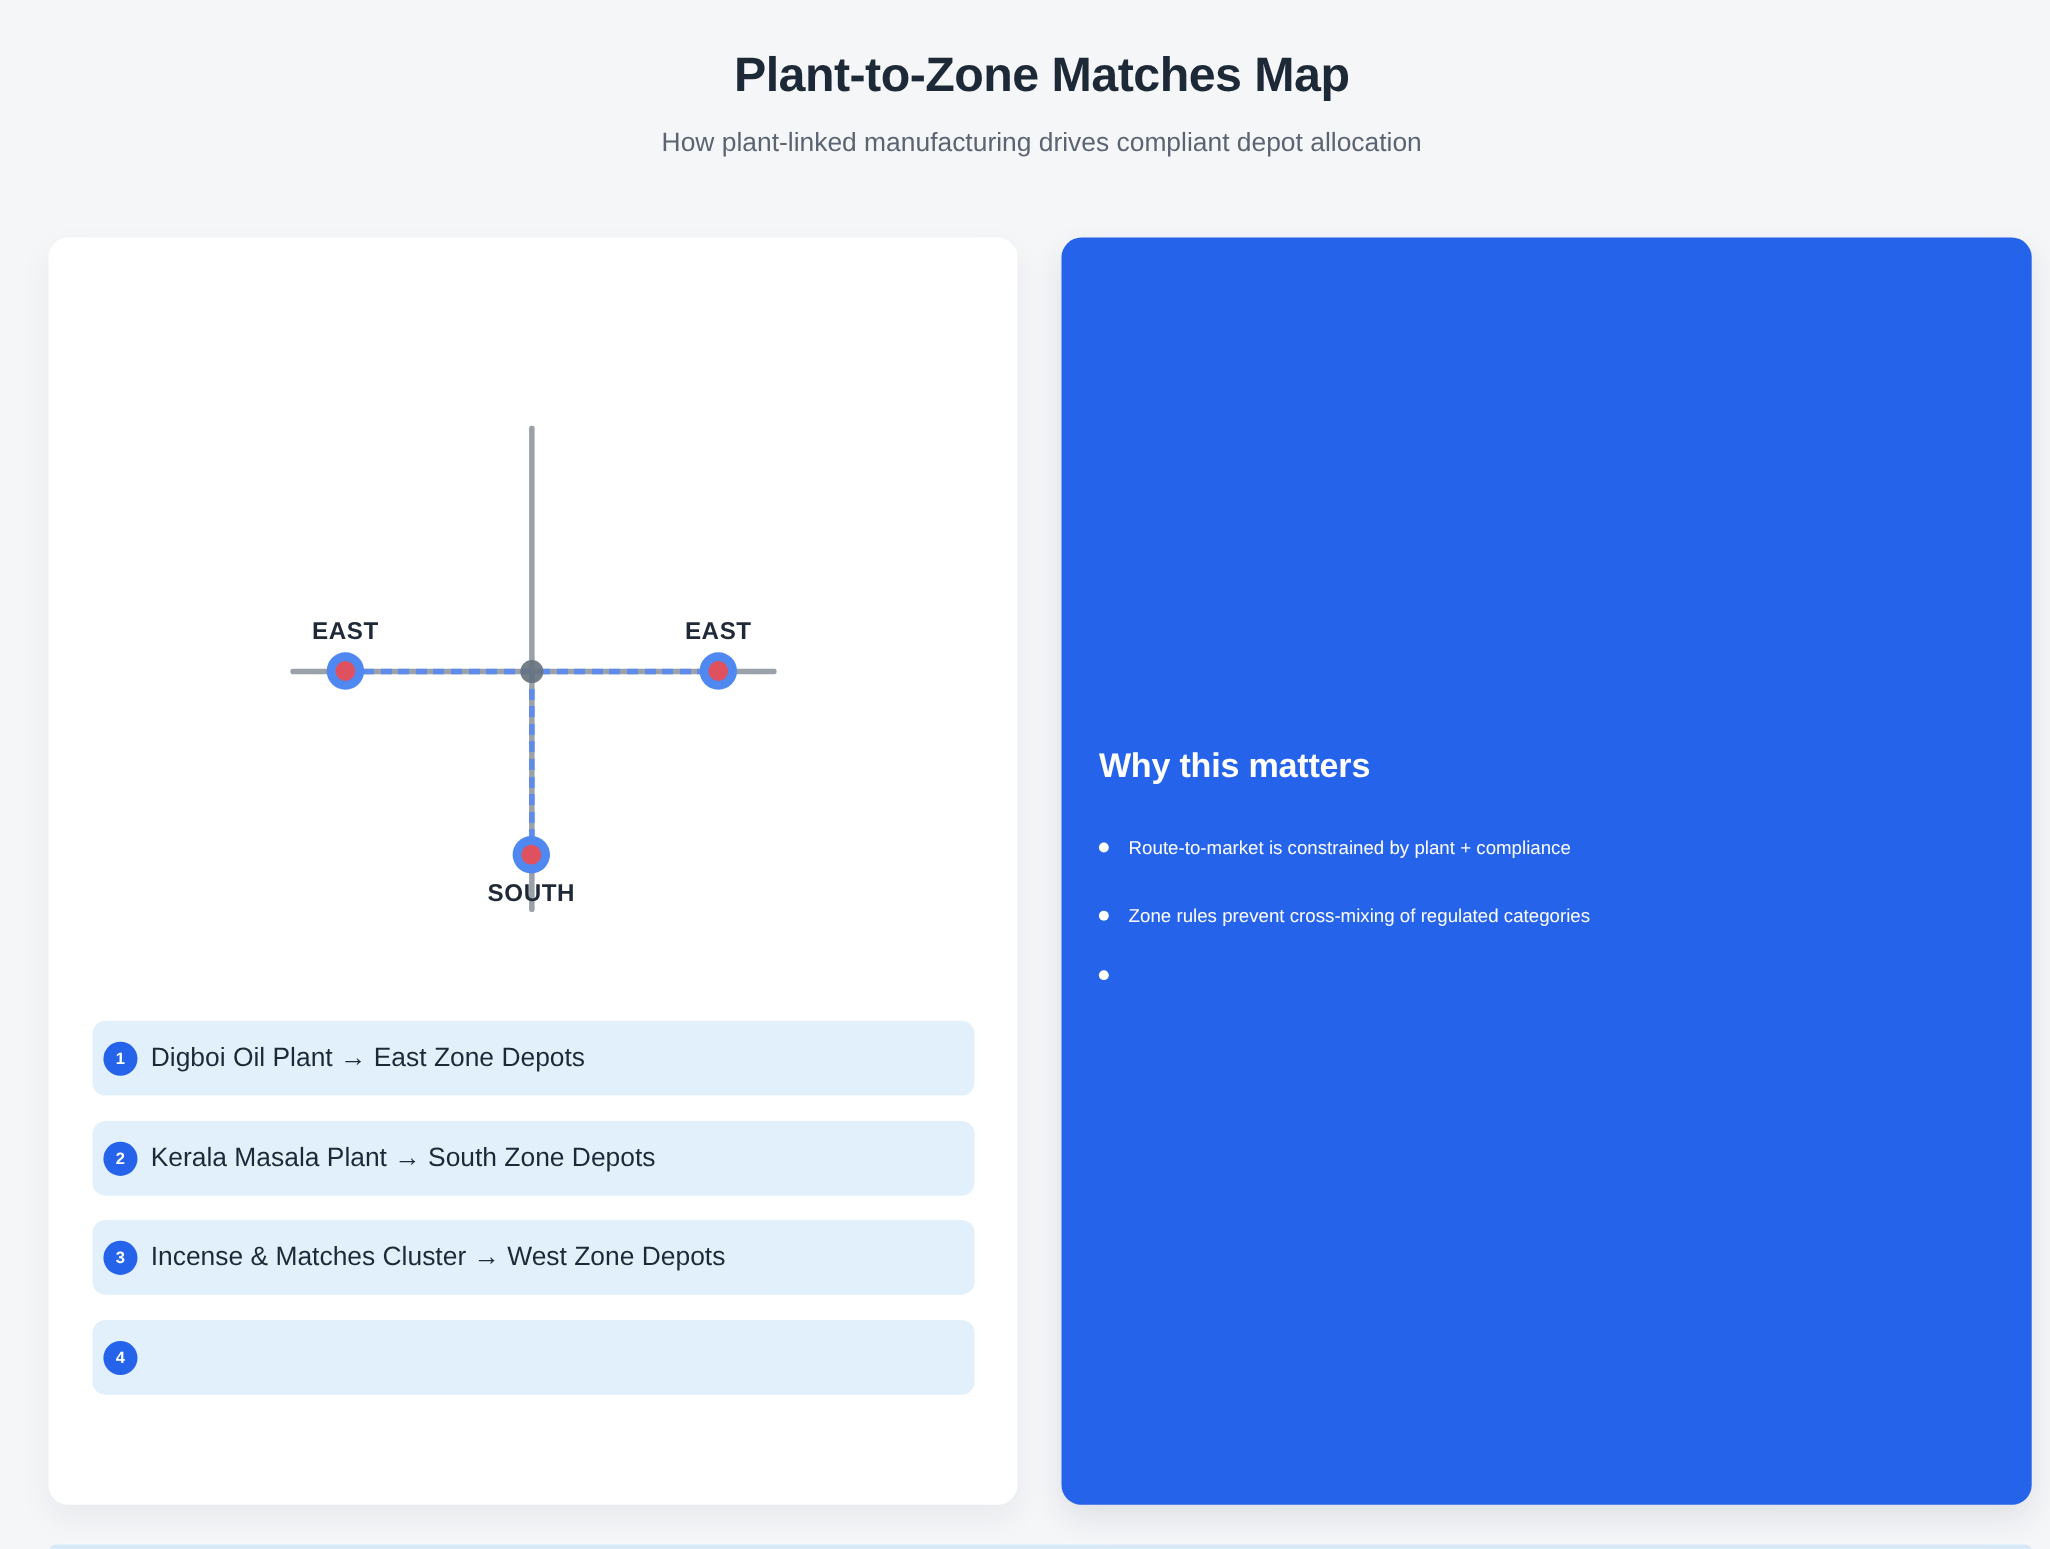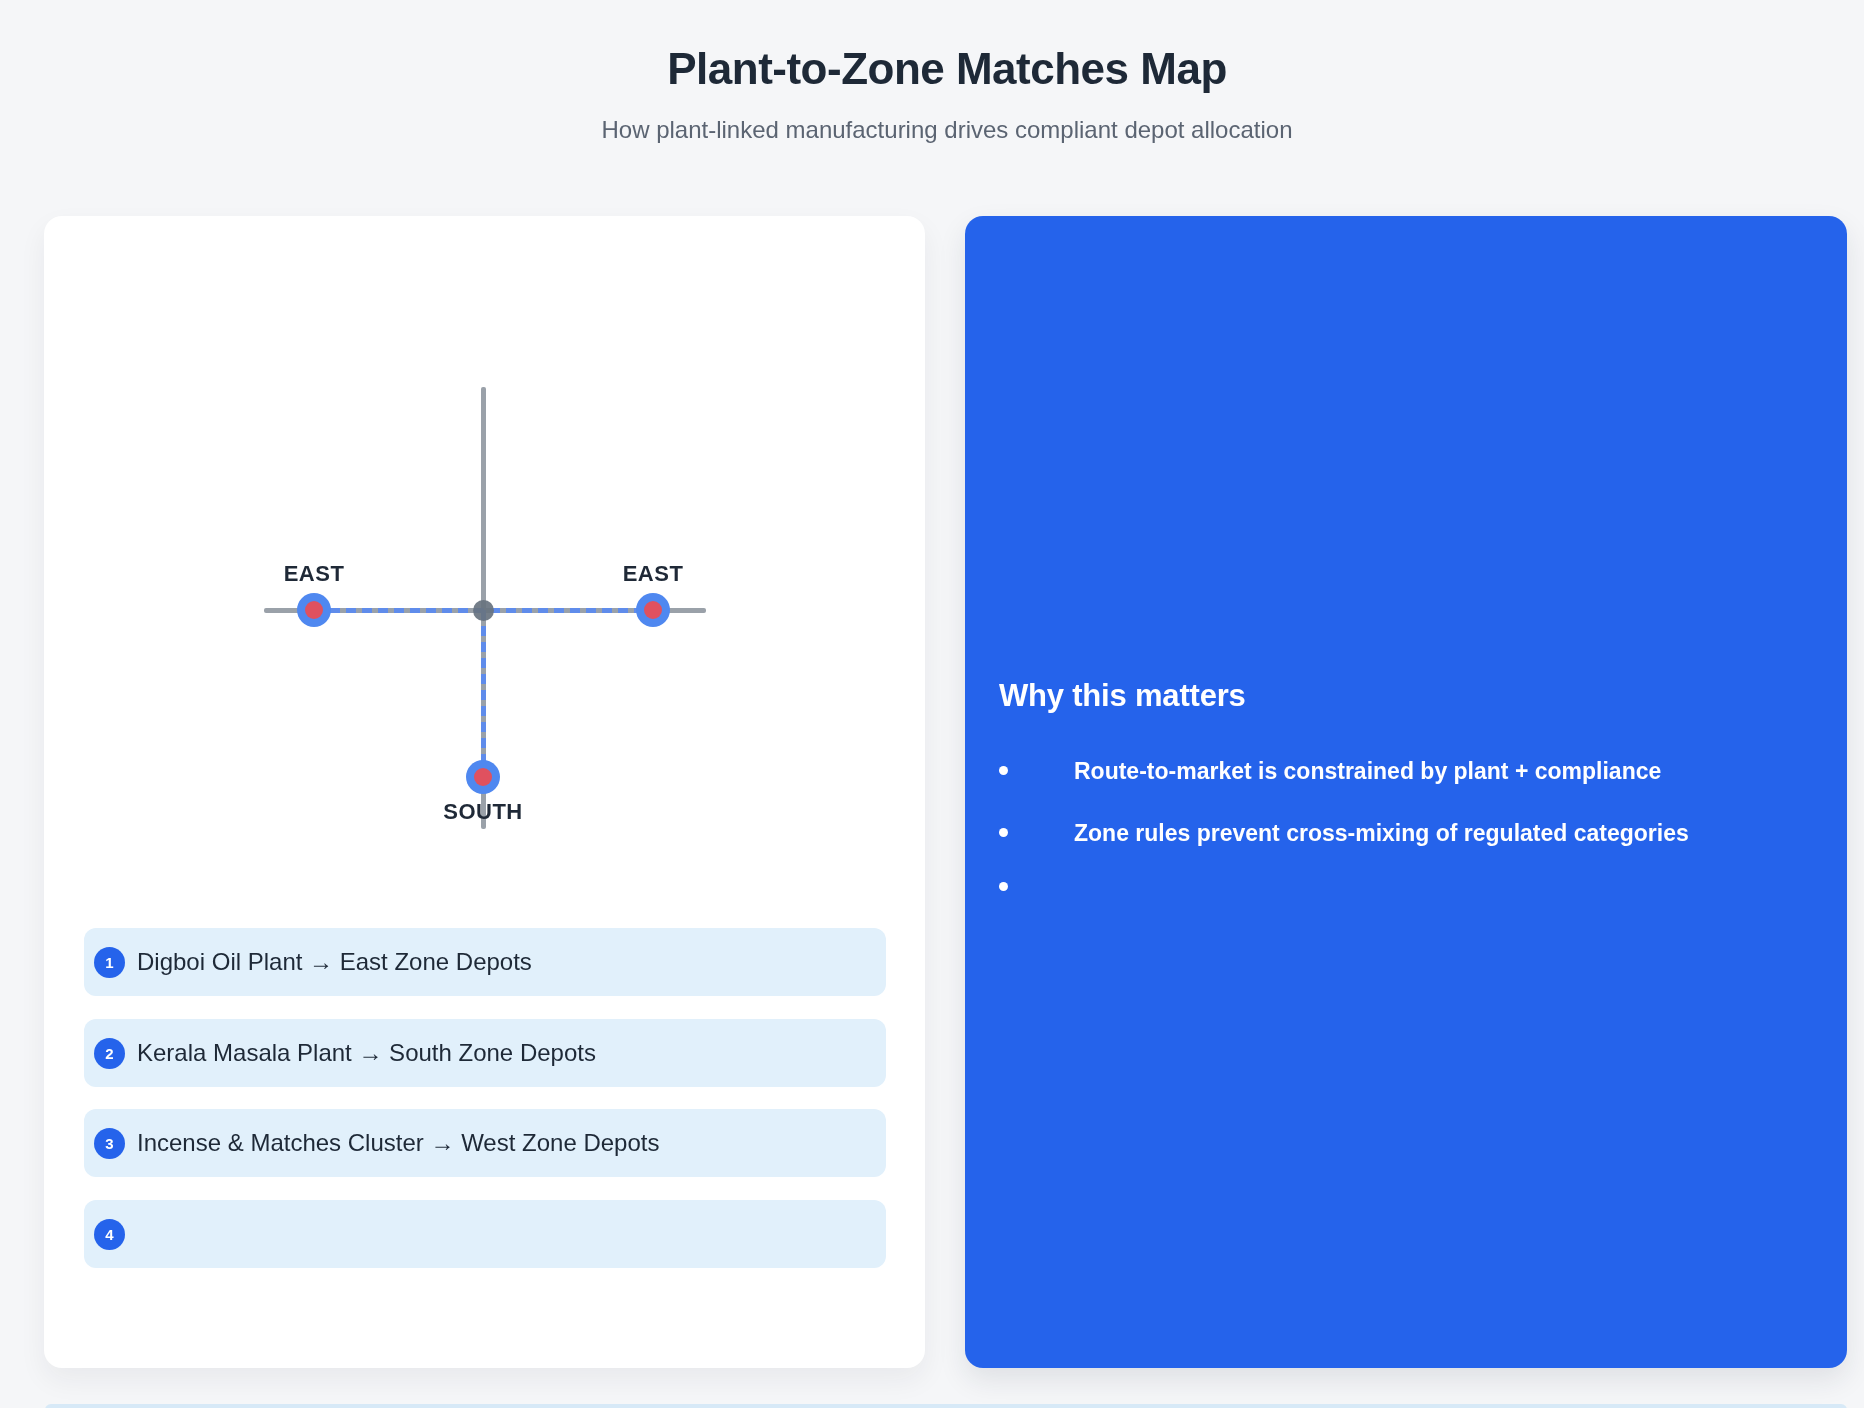--- a/index.html
+++ b/index.html
@@ -113,7 +113,7 @@
     width: 9px; height: 9px; border-radius: 50%; background: #ffffff;
     margin-right: 18px; flex: 0 0 auto;
   }
-  .bullet-text { font-size: 23px; font-weight: 700; line-height: 26px; margin-left: 48px; }
+  .bullet-text { font-size: 17px; font-weight: 400; line-height: 26px; }
 
   
   .bottom-strip {

